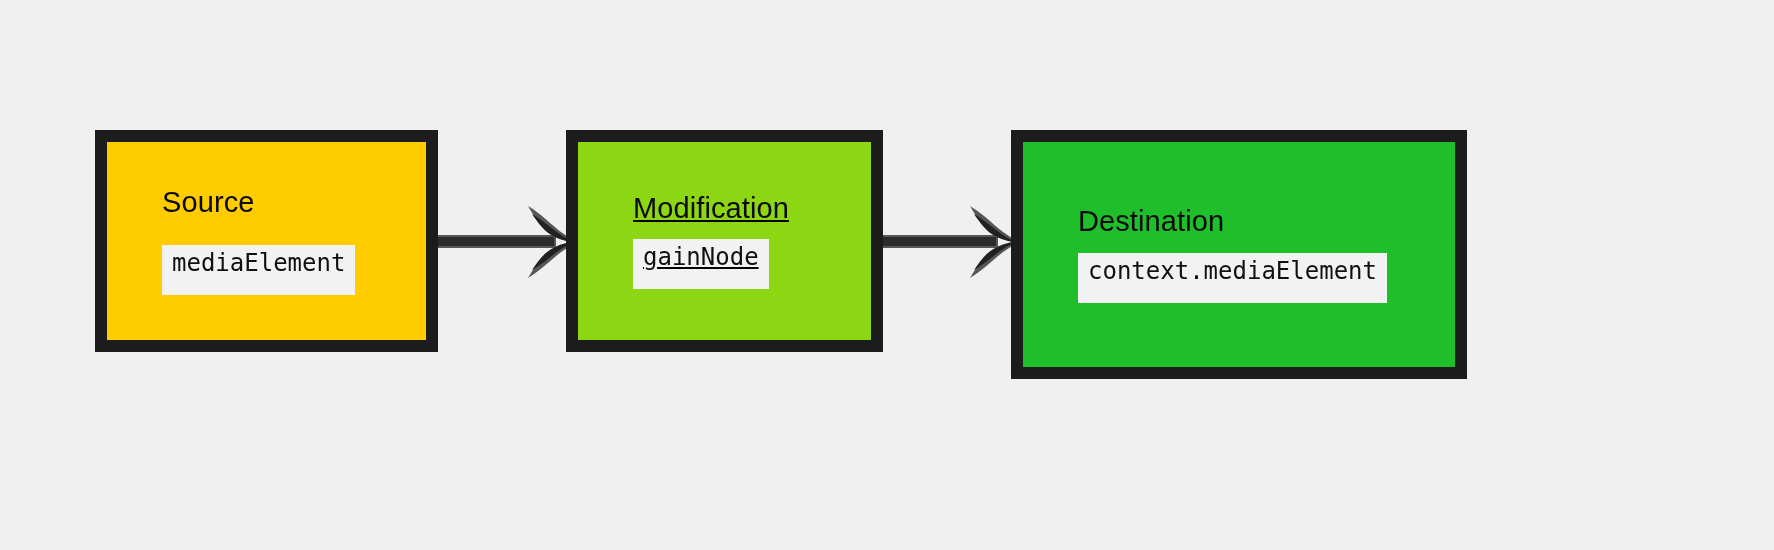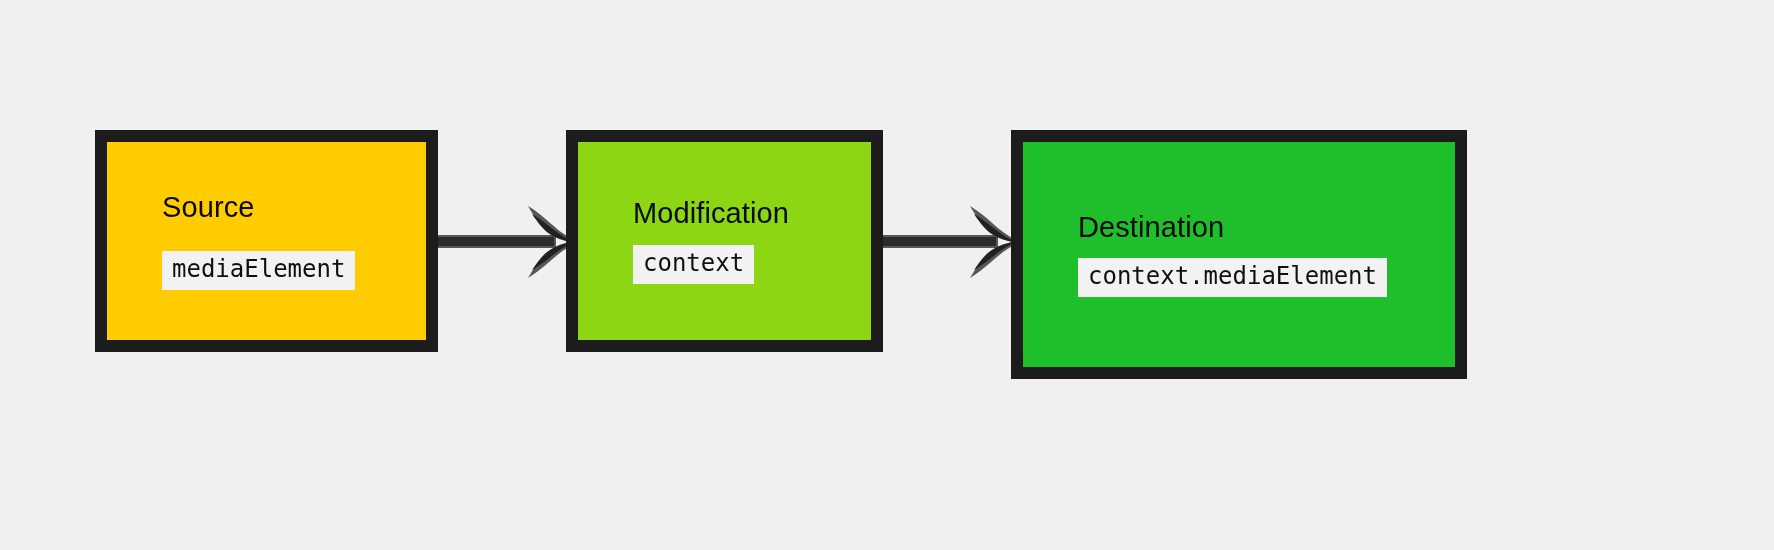--- a/index.html
+++ b/index.html
@@ -57,7 +57,7 @@
 
   
   #node-source      { left: 95px;   top: 130px; width: 343px; height: 222px; gap: 12px; }
-  #node-modification{ left: 566px;  top: 130px; width: 317px; height: 222px; }
+  #node-modification{ left: 566px;  top: 130px; width: 317px; height: 222px; text-decoration: underline; }
   #node-destination { left: 1011px; top: 130px; width: 456px; height: 249px; }
 
   

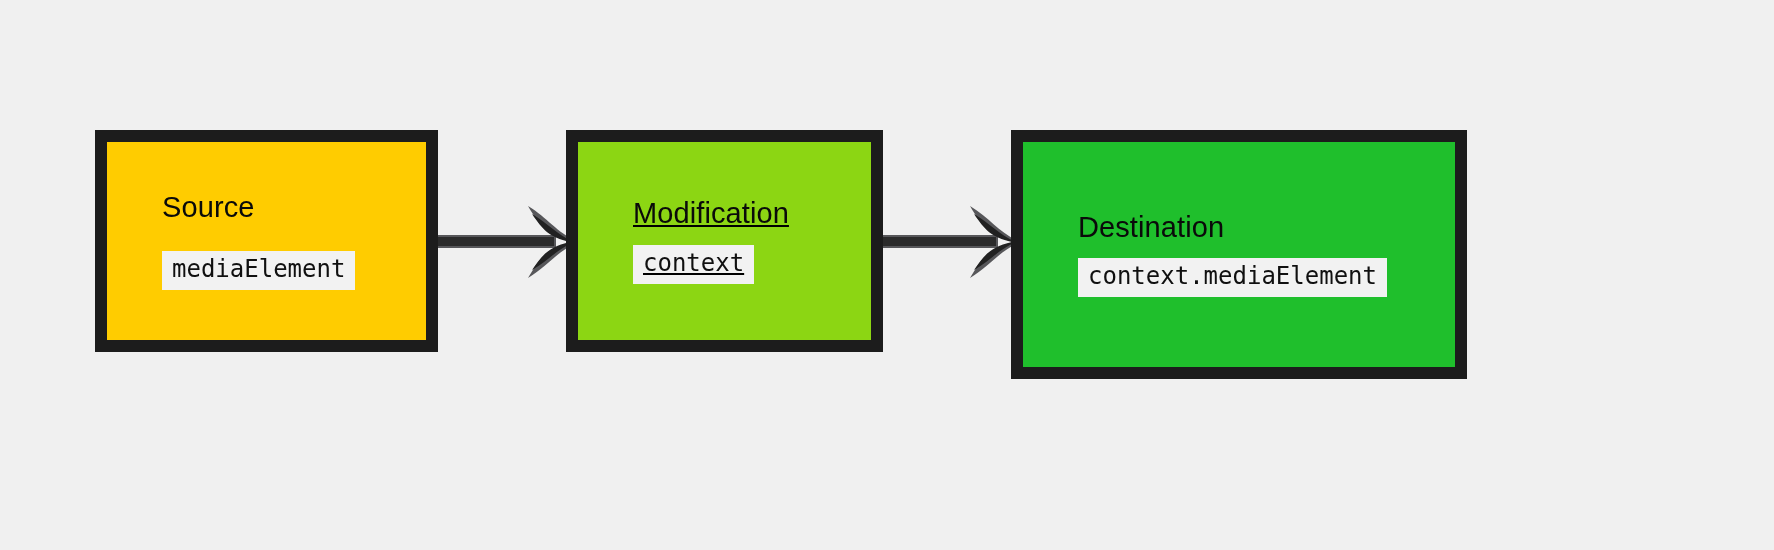--- a/index.html
+++ b/index.html
@@ -51,7 +51,7 @@
     font-family: "DejaVu Sans Mono", monospace;
     font-size: 24px;
     line-height: 1.32;
-    padding: 3px 10px 4px 10px;
+    padding: 3px 10px 15px 10px;
     white-space: nowrap;
   }
 

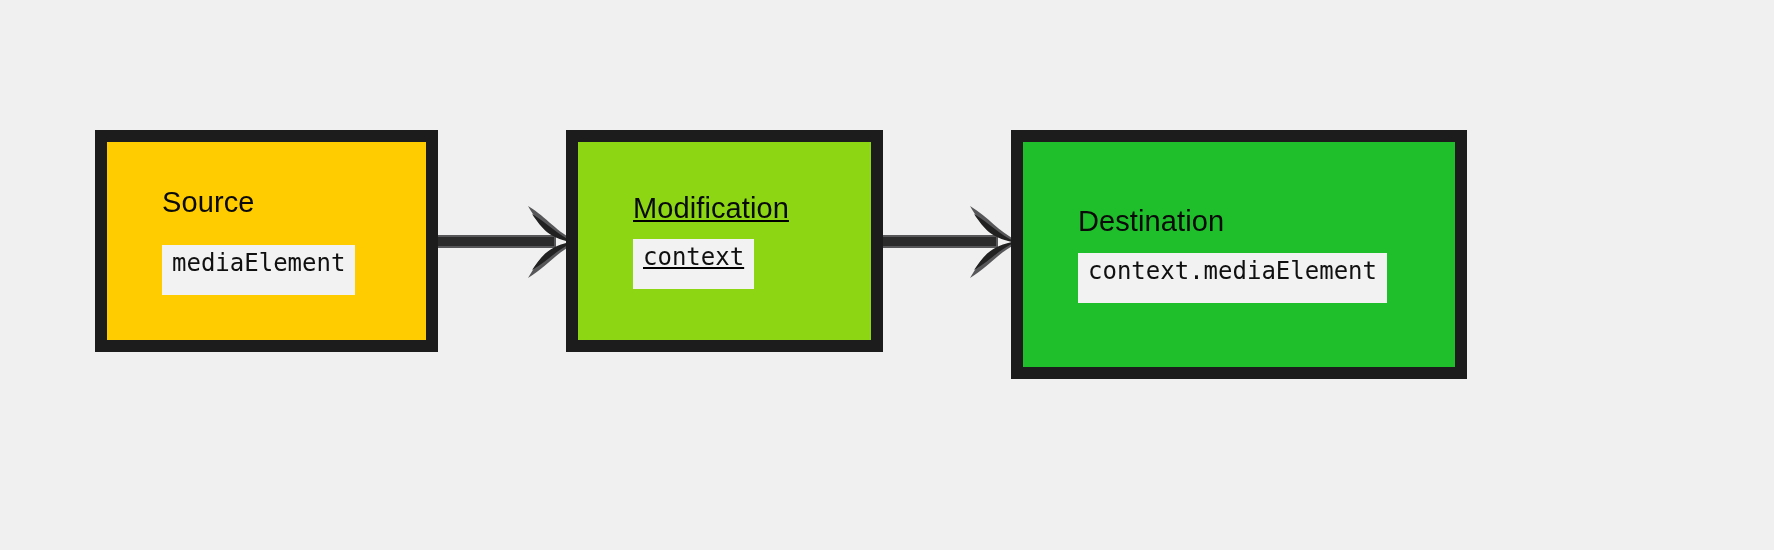--- a/index.html
+++ b/index.html
@@ -107,7 +107,7 @@
 
   <div class="node" id="node-modification" style="background:#8CD613;">
     <div class="node-title">Modification</div>
-    <div class="node-code">context</div>
+    <div class="node-code">gainNode</div>
   </div>
 
   <div class="node" id="node-destination" style="background:#1FBF2C;">

